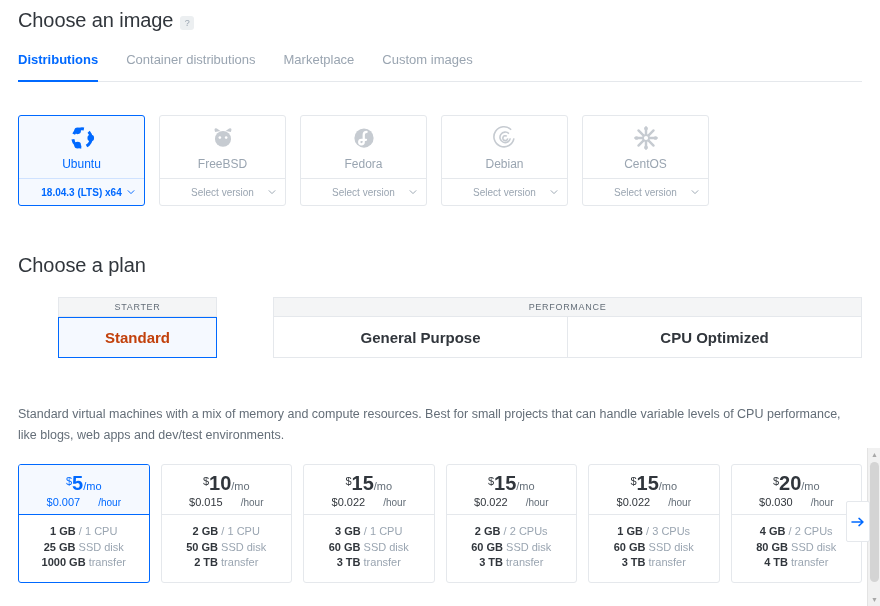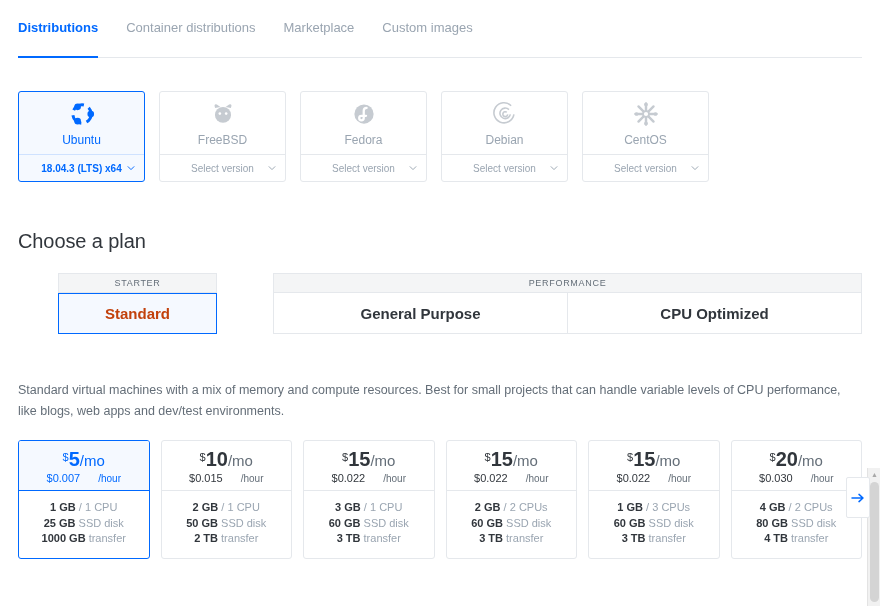--- a/index.html
+++ b/index.html
@@ -168,6 +168,10 @@
 
 <div class="page">
 
+  <div class="title-row">
+    <div class="section-title">Choose an image</div>
+    <div class="help-badge">?</div>
+  </div>
 
   <div class="tabs">
     <div class="tab active">Distributions</div>

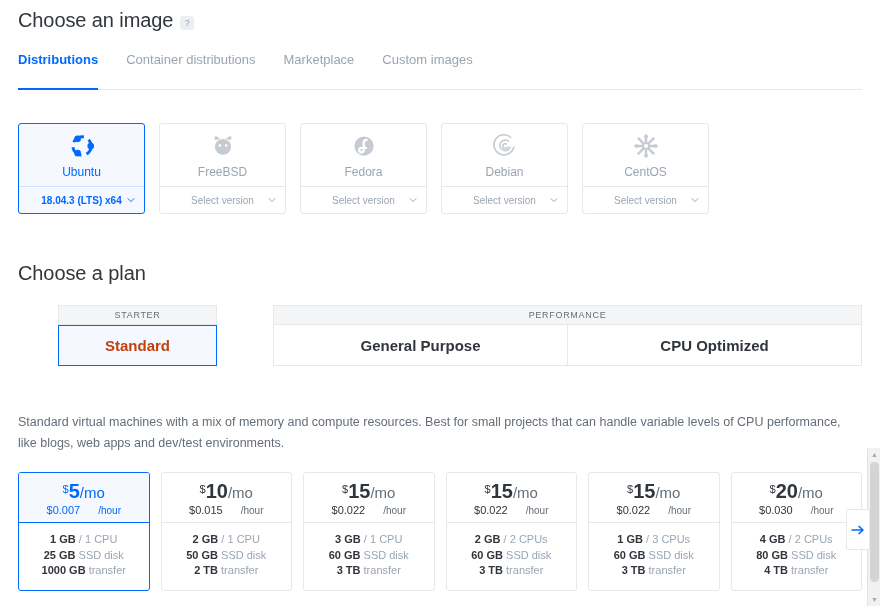--- a/index.html
+++ b/index.html
@@ -31,7 +31,7 @@
     border-bottom: 1px solid #e5e8ec; position: relative;
   }
   .tab {
-    font-size: 13px; color: #9aa5b1; padding-bottom: 22px;
+    font-size: 13px; color: #9aa5b1; padding-bottom: 14px;
     cursor: pointer; white-space: nowrap;
   }
   .tab.active { color: #0069ff; font-weight: 700; position: relative; }

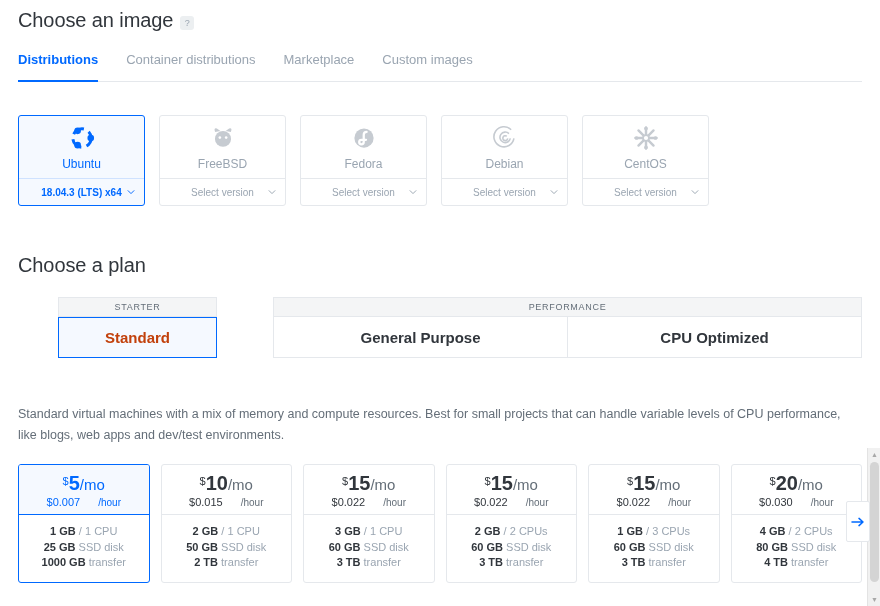--- a/index.html
+++ b/index.html
@@ -111,7 +111,7 @@
   .price-main { font-size: 13px; color: #31363c; }
   .price-main .dollar { font-size: 11px; vertical-align: super; }
   .price-main .amount { font-size: 20px; font-weight: 700; }
-  .price-main .per { font-size: 15px; color: #646e78; }
+  .price-main .per { font-size: 11px; color: #646e78; }
   .price-card.selected .price-main,
   .price-card.selected .price-main .per { color: #0069ff; }
   .price-hour { font-size: 11px; color: #31363c; margin-top: 1px; }

